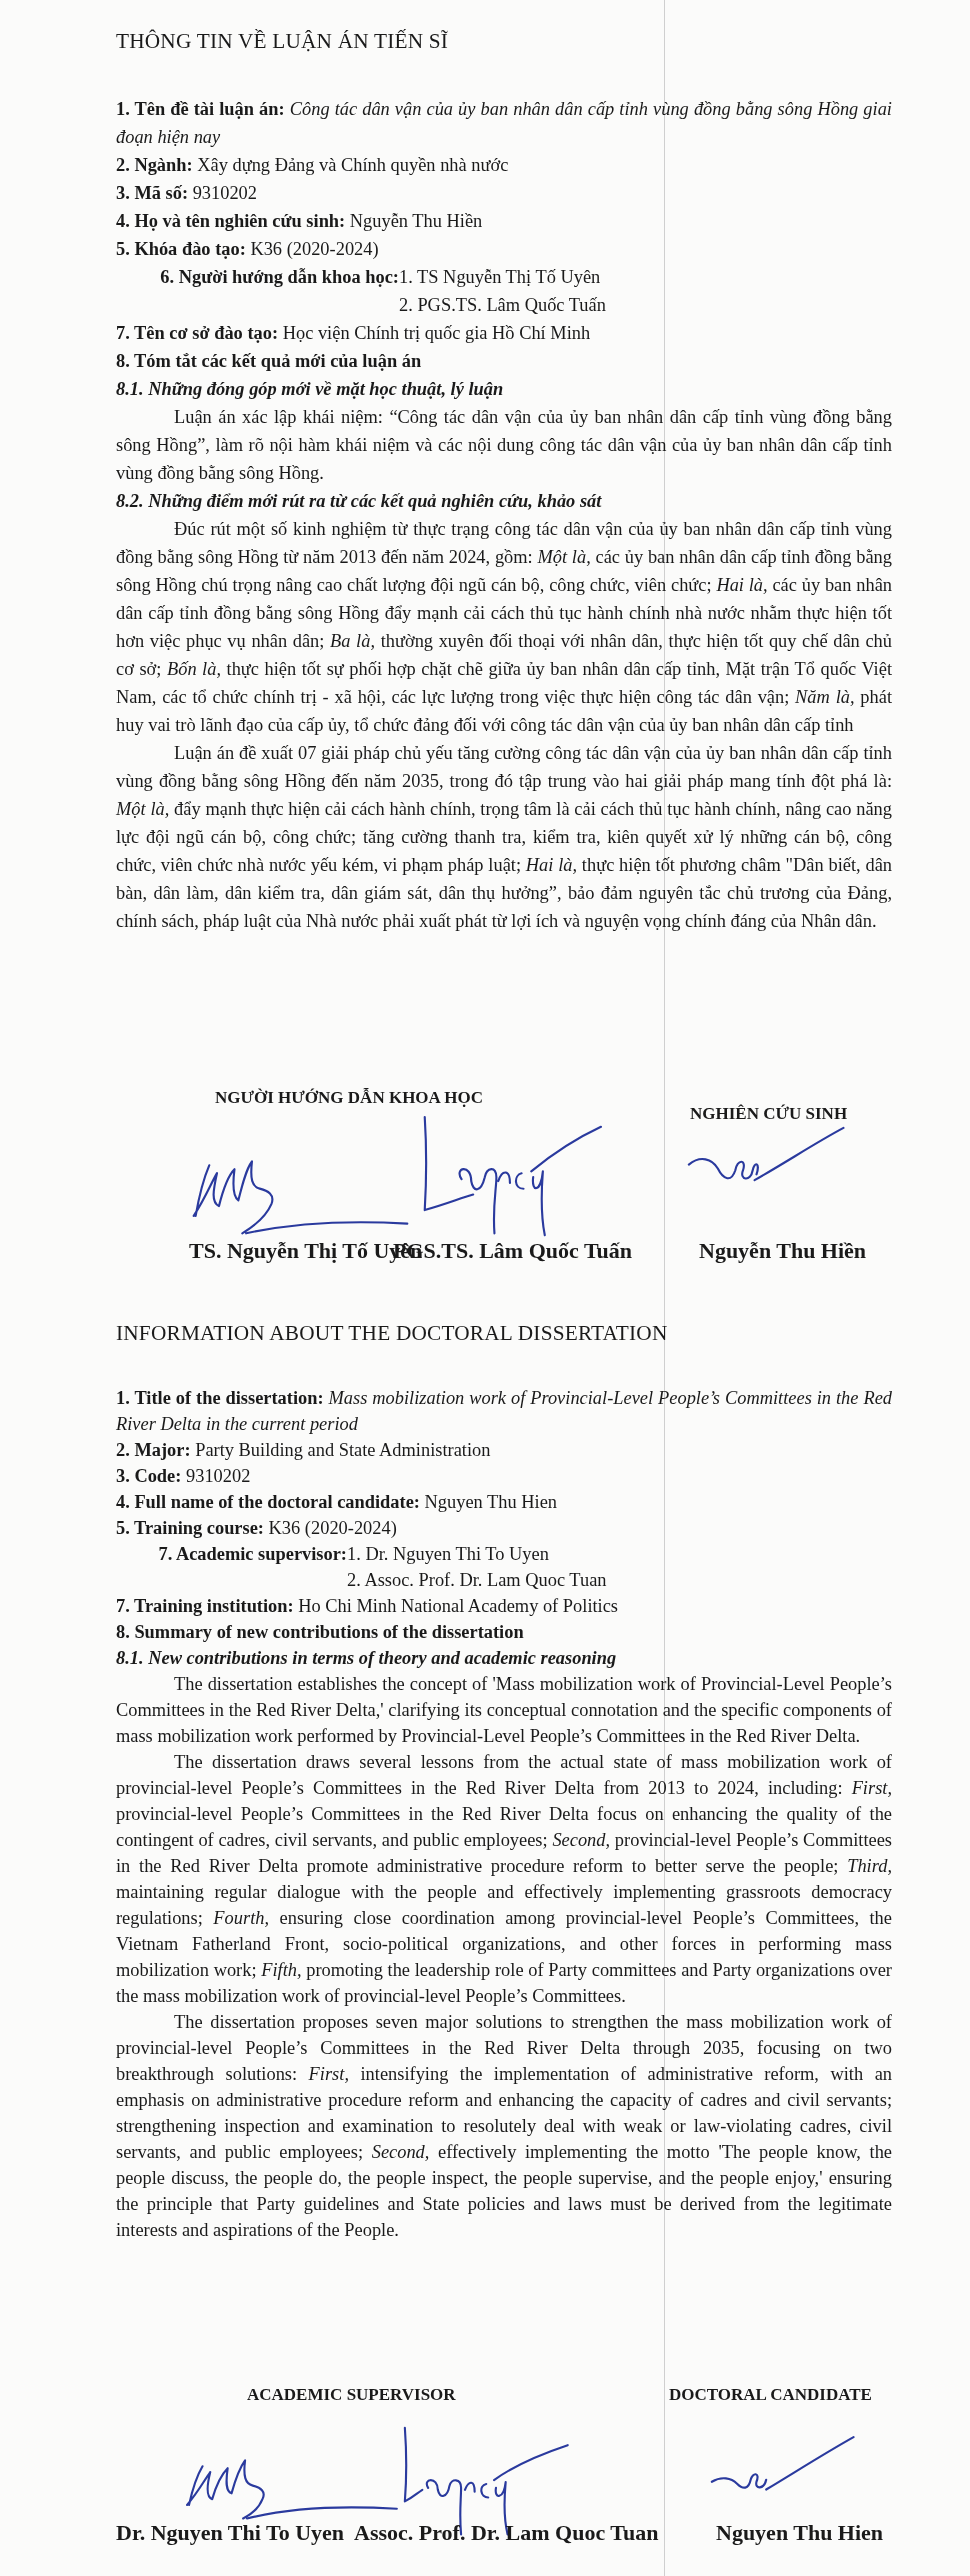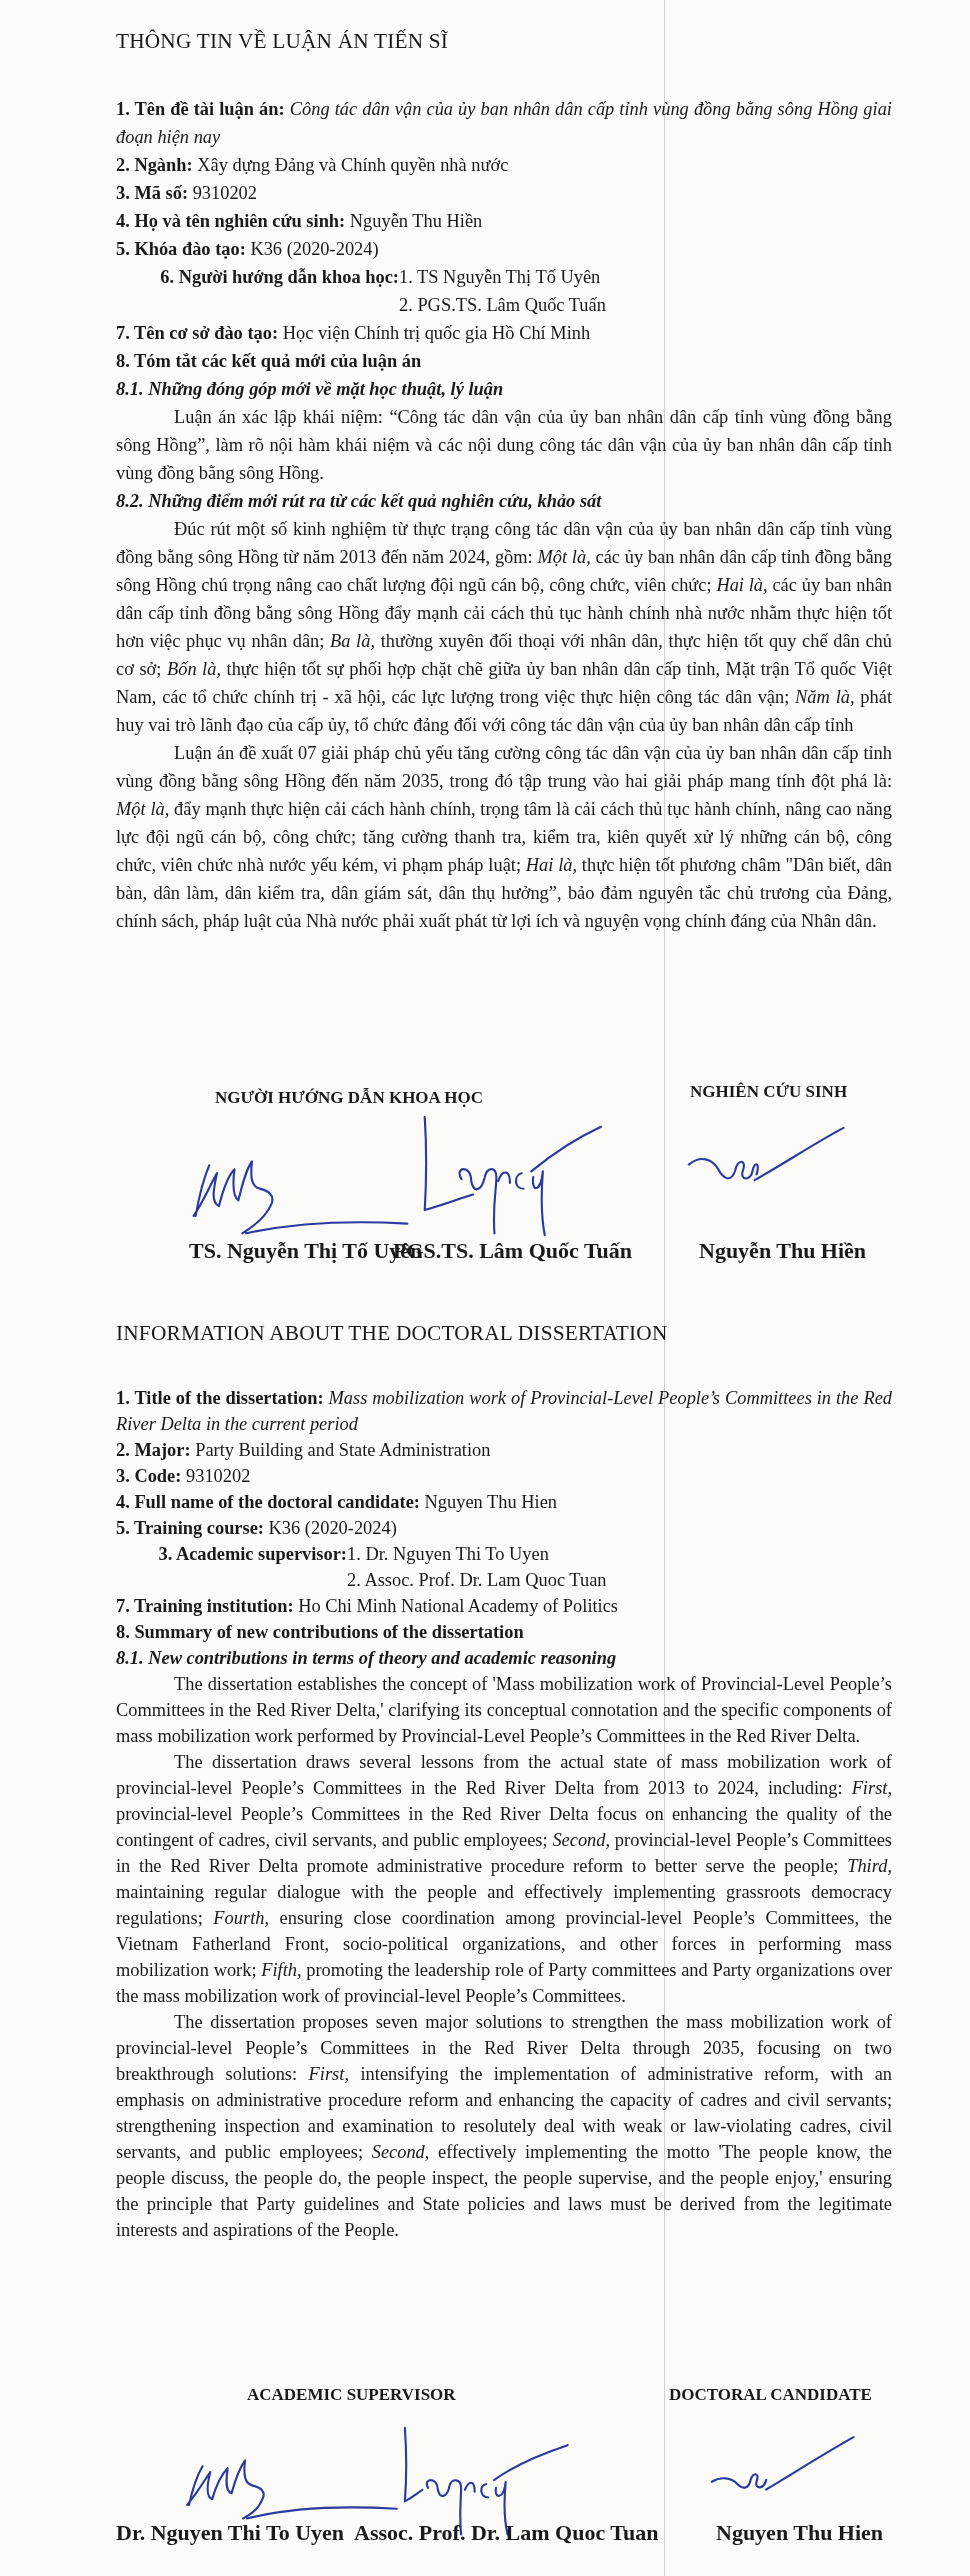--- a/index.html
+++ b/index.html
@@ -70,7 +70,7 @@
 
 <div class="sig-area" style="top:1082px;">
   <div class="sig-head" style="left:215px; top:5.8px;">NGƯỜI HƯỚNG DẪN KHOA HỌC</div>
-  <div class="sig-head" style="left:690px; top:0;">NGHIÊN CỨU SINH</div>
+  <div class="sig-head" style="left:690px; top:22px;">NGHIÊN CỨU SINH</div>
 
   <svg class="sig" style="left:184px; top:58px;" width="233" height="107" viewBox="0 0 240 110">
     <path d="M12 78 C 16 55, 20 40, 26 26 M 10 78 C 22 60, 28 44, 34 34 C 30 52, 28 64, 36 68 C 40 52, 46 36, 52 30 C 50 46, 50 58, 56 62 C 60 46, 64 30, 70 22 C 68 40, 70 48, 78 50 C 86 52, 94 56, 90 66 C 84 80, 70 90, 60 96 M 64 96 C 110 86, 160 82, 230 86" style="stroke: rgb(42, 58, 158);"></path>

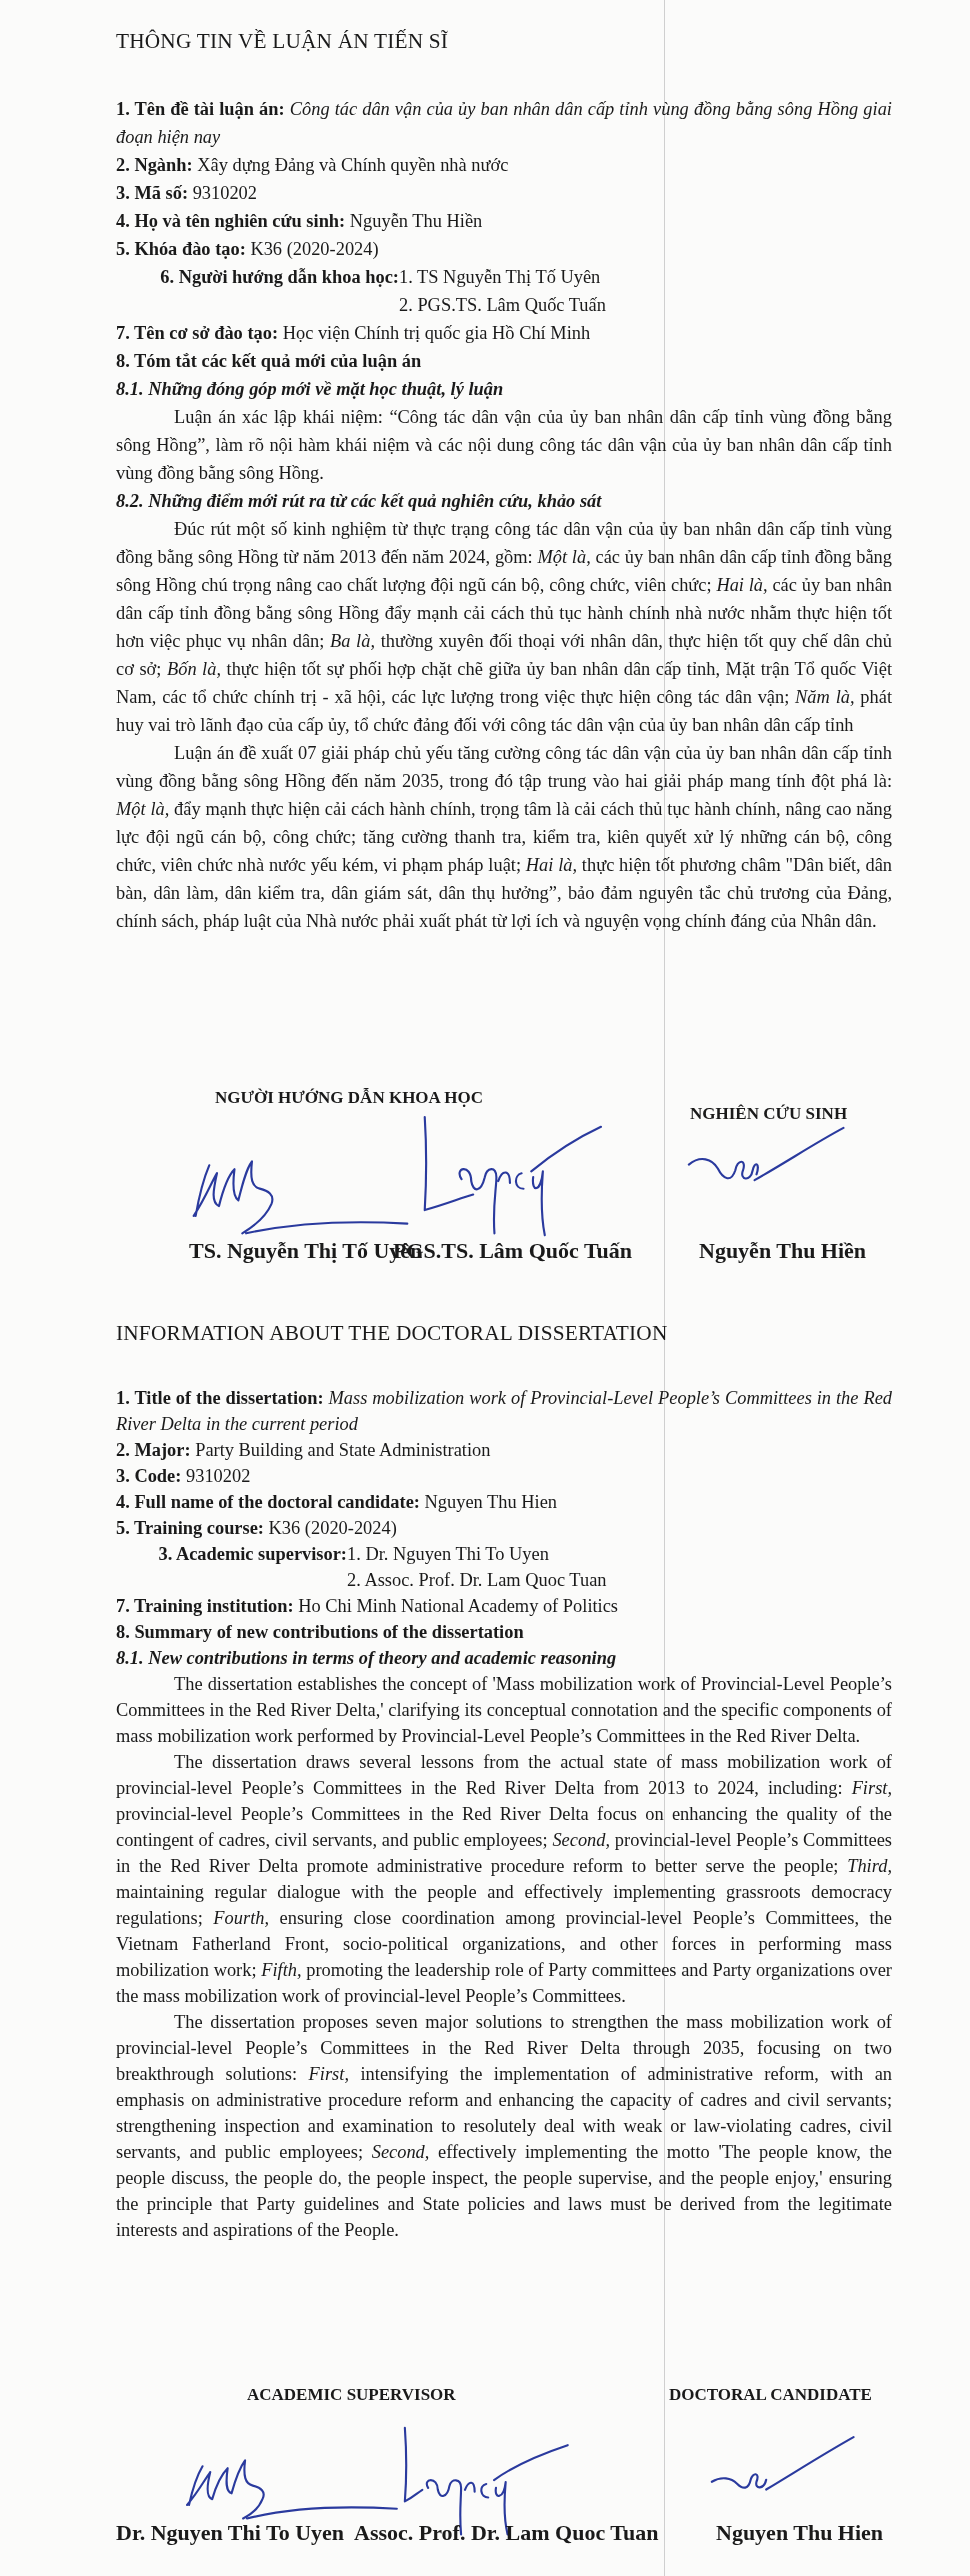--- a/index.html
+++ b/index.html
@@ -107,7 +107,7 @@
     <span class="b">5. Training course:</span> <span>K36 (2020-2024)</span>
   </p>
   <div class="line sup-row">
-    <span class="sup-label">3. Academic supervisor:</span>
+    <span class="sup-label">7. Academic supervisor:</span>
     <span>1. Dr. Nguyen Thi To Uyen</span>
   </div>
   <div class="line sup-row">

